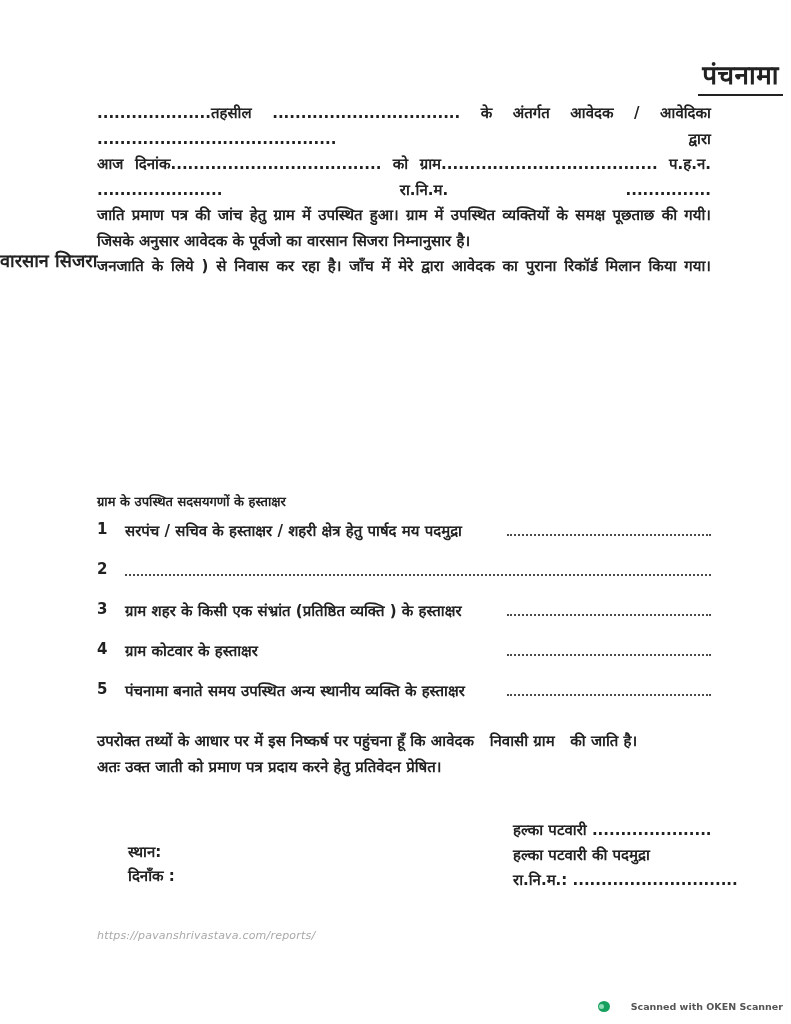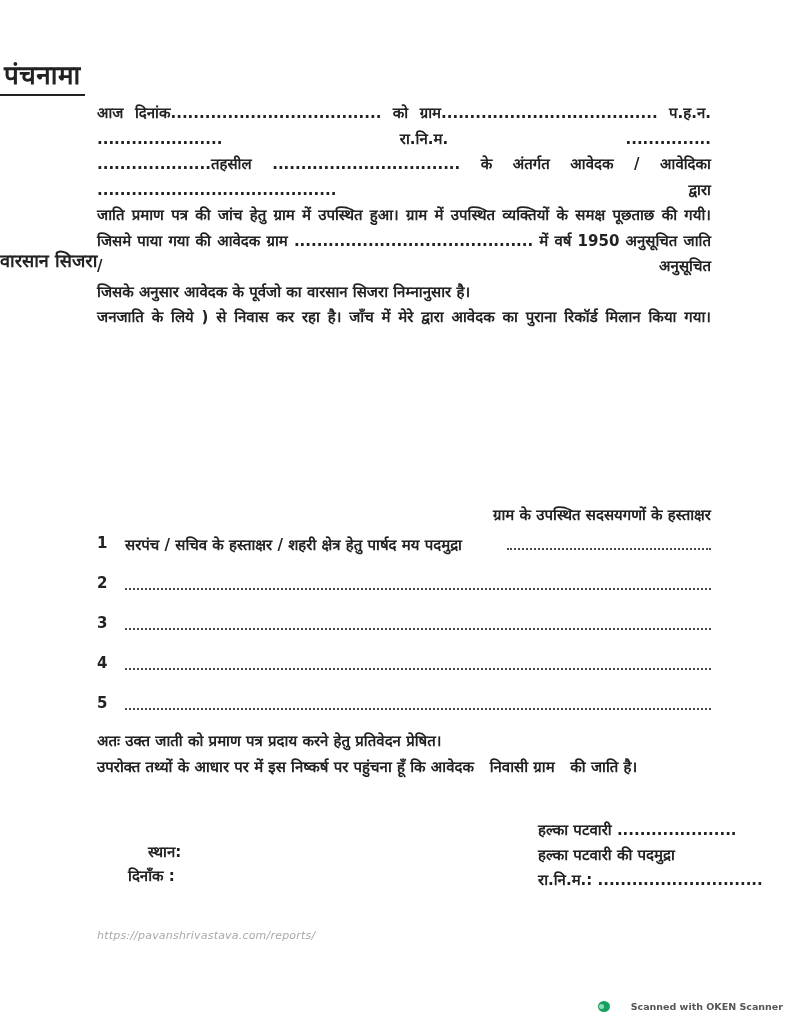--- a/index.html
+++ b/index.html
@@ -12,7 +12,7 @@
     overflow:hidden;
   }
   
-  .title-wrap{position:absolute;top:56px;left:0;right:8px;text-align:left;}
+  .title-wrap{position:absolute;top:56px;left:0;right:8px;text-align:right;}
   .doc-title{
     display:inline-block;
     font-size:26px;font-weight:700;

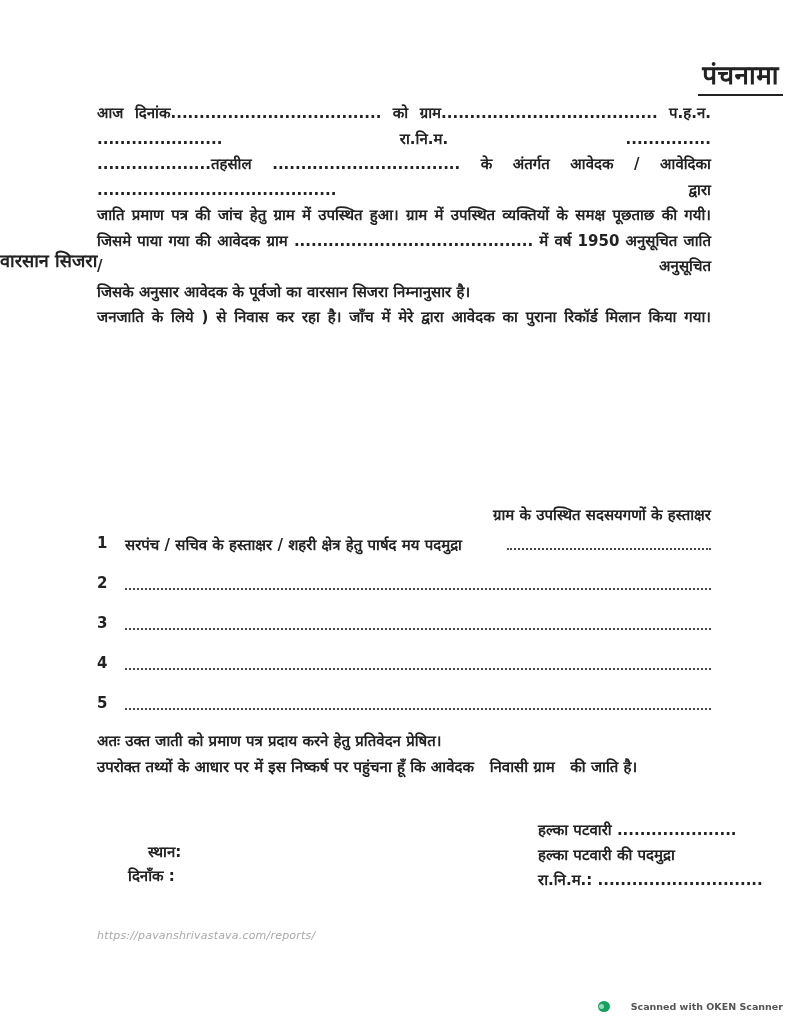--- a/index.html
+++ b/index.html
@@ -68,8 +68,8 @@
   </div>
 
   <div class="intro">
+    <div class="line fill">....................तहसील ................................. के अंतर्गत आवेदक / आवेदिका .......................................... द्वारा</div>
     <div class="line fill">आज दिनांक..................................... को ग्राम...................................... प.ह.न. ...................... रा.नि.म. ...............</div>
-    <div class="line fill">....................तहसील ................................. के अंतर्गत आवेदक / आवेदिका .......................................... द्वारा</div>
     <div class="line fill">जाति प्रमाण पत्र की जांच हेतु ग्राम में उपस्थित हुआ।  ग्राम में उपस्थित व्यक्तियों के समक्ष पूछताछ की गयी।</div>
     <div class="line fill">जिसमे पाया गया की आवेदक ग्राम .......................................... में वर्ष 1950 अनुसूचित जाति / अनुसूचित</div>
     <div class="line">जिसके अनुसार आवेदक के पूर्वजो का वारसान सिजरा निम्नानुसार है।</div>

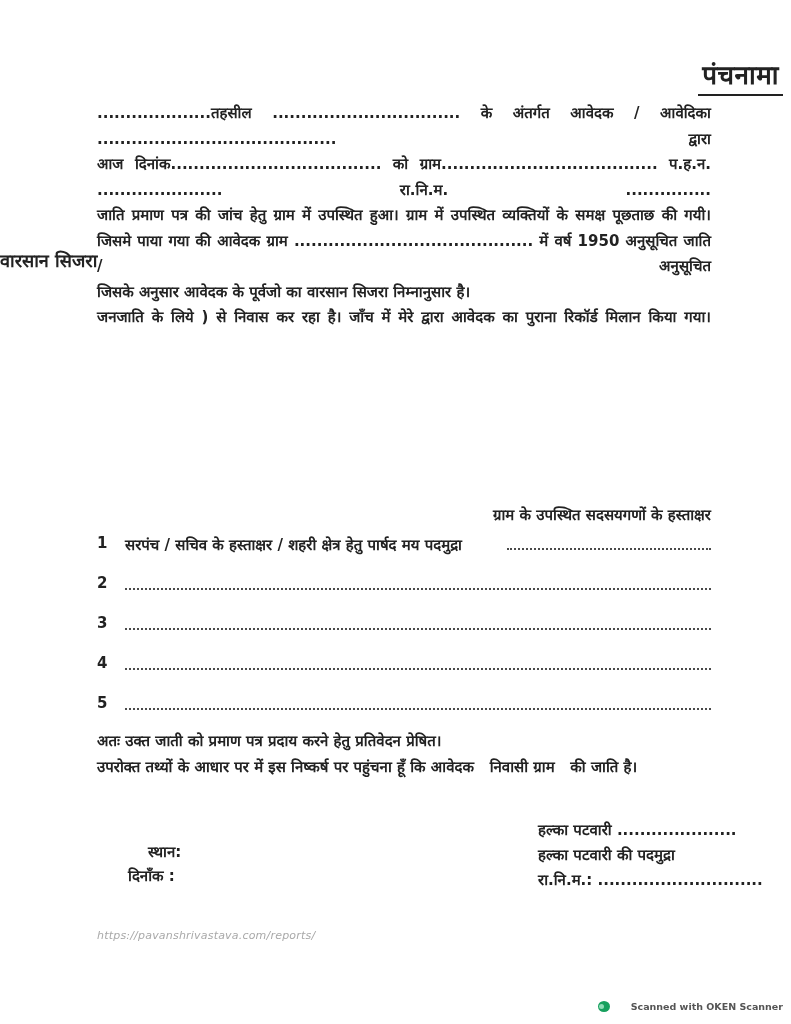--- a/index.html
+++ b/index.html
@@ -71,7 +71,6 @@
     <div class="line fill">....................तहसील ................................. के अंतर्गत आवेदक / आवेदिका .......................................... द्वारा</div>
     <div class="line fill">आज दिनांक..................................... को ग्राम...................................... प.ह.न. ...................... रा.नि.म. ...............</div>
     <div class="line fill">जाति प्रमाण पत्र की जांच हेतु ग्राम में उपस्थित हुआ।  ग्राम में उपस्थित व्यक्तियों के समक्ष पूछताछ की गयी।</div>
-    <div class="line fill">जिसमे पाया गया की आवेदक ग्राम .......................................... में वर्ष 1950 अनुसूचित जाति / अनुसूचित</div>
     <div class="line">जिसके अनुसार आवेदक के पूर्वजो का वारसान सिजरा निम्नानुसार है।</div>
     <div class="line fill">जनजाति के लिये ) से निवास कर रहा है।  जाँच में मेरे द्वारा आवेदक का पुराना रिकॉर्ड मिलान किया गया।</div>
   </div>

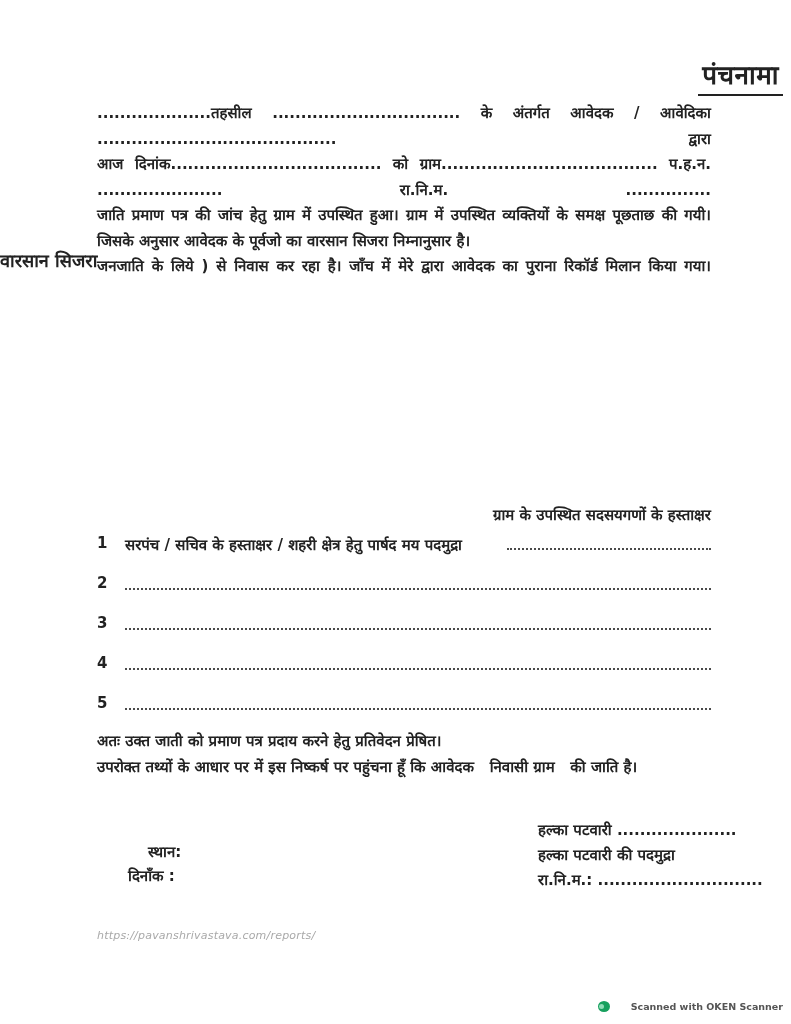--- a/index.html
+++ b/index.html
@@ -30,7 +30,7 @@
   .tree-area{position:absolute;top:280px;left:97px;width:614px;height:210px;}
   
   .sign-section{position:absolute;top:492px;left:97px;width:614px;font-size:15px;font-weight:600;}
-  .sign-heading{margin:12px 0 10px 0;font-size:15px;font-weight:600;text-align:right;}
+  .sign-heading{margin:0 0 10px 0;font-size:13px;font-weight:600;}
   .sign-row{display:flex;align-items:flex-end;margin-bottom:19px;height:21px;}
   .sign-num{width:28px;flex:0 0 28px;font-weight:600;align-self:flex-start;}
   .sign-label{flex:0 0 382px;width:382px;align-self:flex-start;}

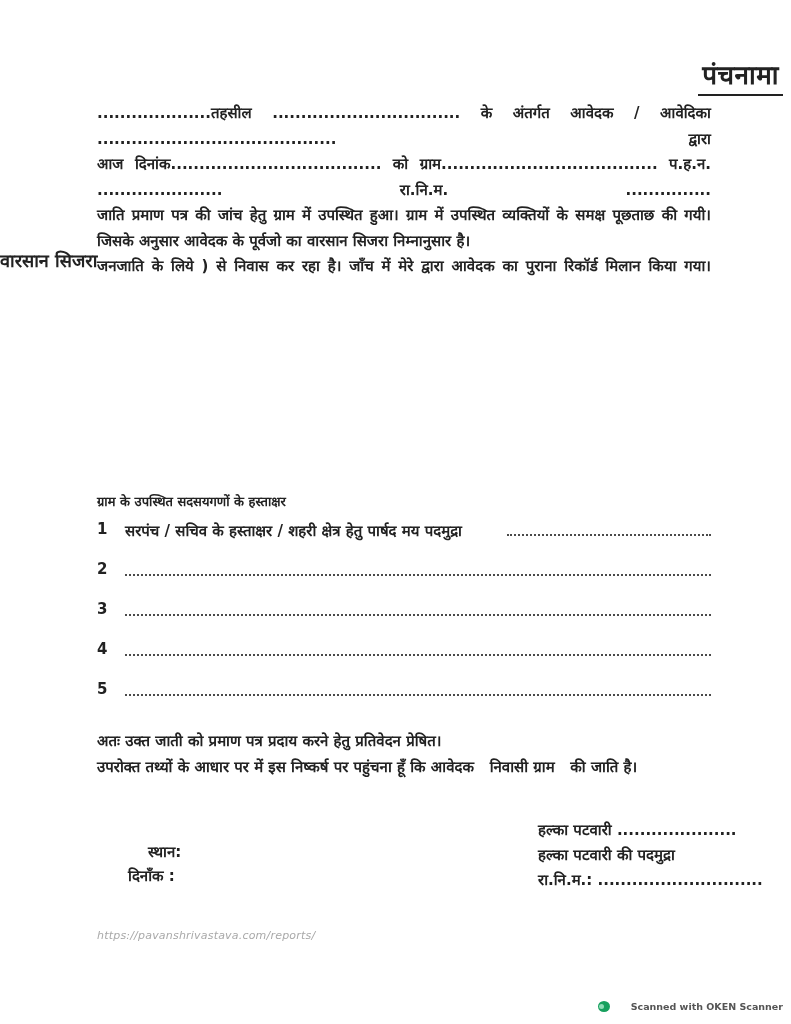--- a/index.html
+++ b/index.html
@@ -97,6 +97,7 @@
 
     <div class="sign-row">
       <span class="sign-num">3</span>
+      <span class="sign-label">ग्राम शहर के किसी एक संभ्रांत (प्रतिष्ठित व्यक्ति ) के हस्ताक्षर</span>
       <span class="dotted-line"></span>
     </div>
 

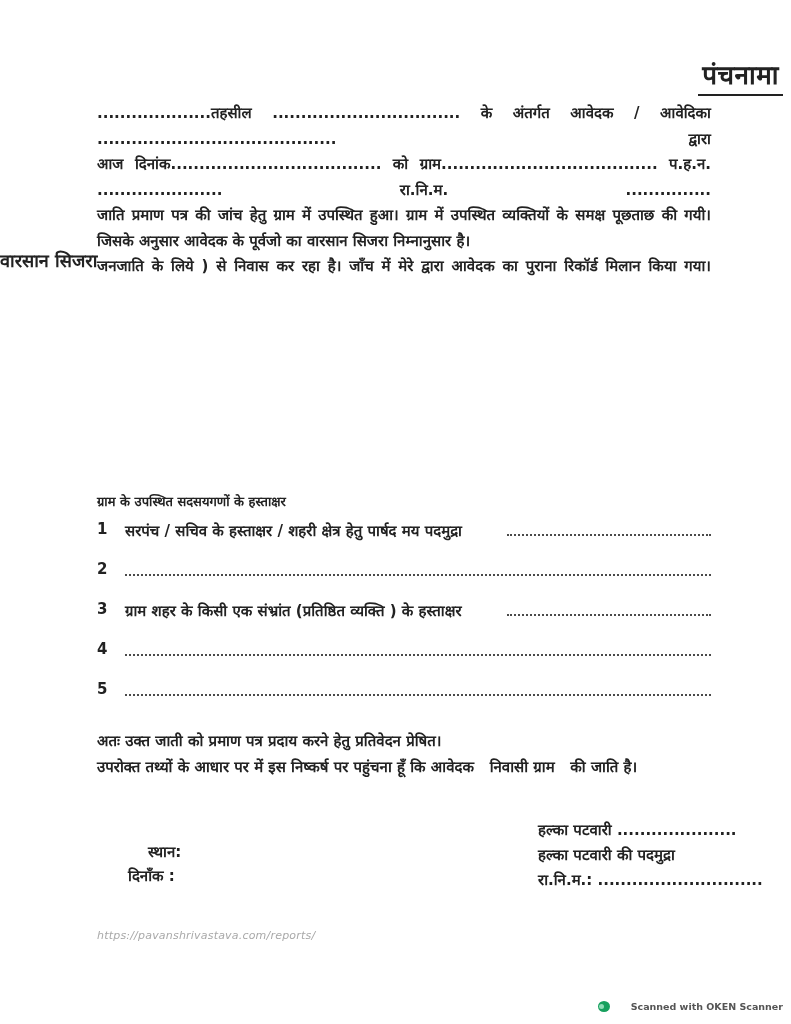--- a/index.html
+++ b/index.html
@@ -103,6 +103,7 @@
 
     <div class="sign-row">
       <span class="sign-num">4</span>
+      <span class="sign-label">ग्राम कोटवार के हस्ताक्षर</span>
       <span class="dotted-line"></span>
     </div>
 

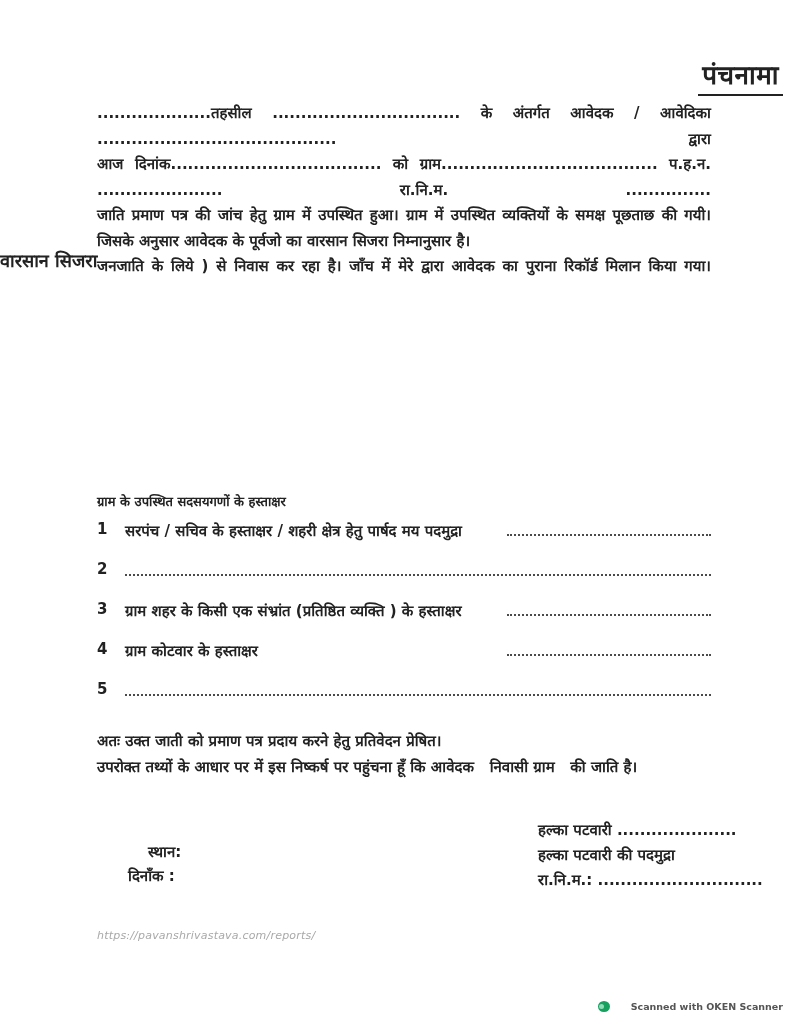--- a/index.html
+++ b/index.html
@@ -109,6 +109,7 @@
 
     <div class="sign-row">
       <span class="sign-num">5</span>
+      <span class="sign-label">पंचनामा बनाते समय उपस्थित अन्य स्थानीय व्यक्ति के हस्ताक्षर</span>
       <span class="dotted-line"></span>
     </div>
   </div>

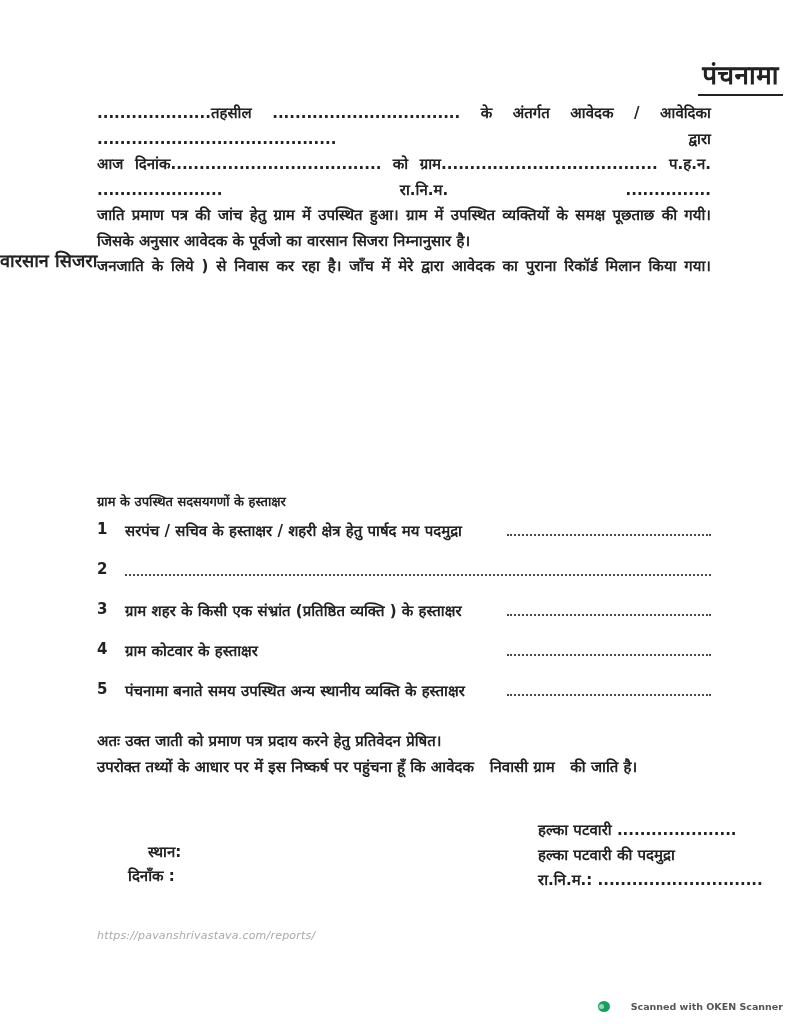--- a/index.html
+++ b/index.html
@@ -115,8 +115,8 @@
   </div>
 
   <div class="conclusion">
+    <div class="line">उपरोक्त तथ्यों के आधार पर में इस निष्कर्ष पर पहुंचना हूँ कि आवेदक   निवासी ग्राम   की जाति है।</div>
     <div class="line">अतः उक्त जाती को प्रमाण पत्र प्रदाय करने हेतु प्रतिवेदन प्रेषित।</div>
-    <div class="line">उपरोक्त तथ्यों के आधार पर में इस निष्कर्ष पर पहुंचना हूँ कि आवेदक   निवासी ग्राम   की जाति है।</div>
   </div>
 
   <div class="closing-left">

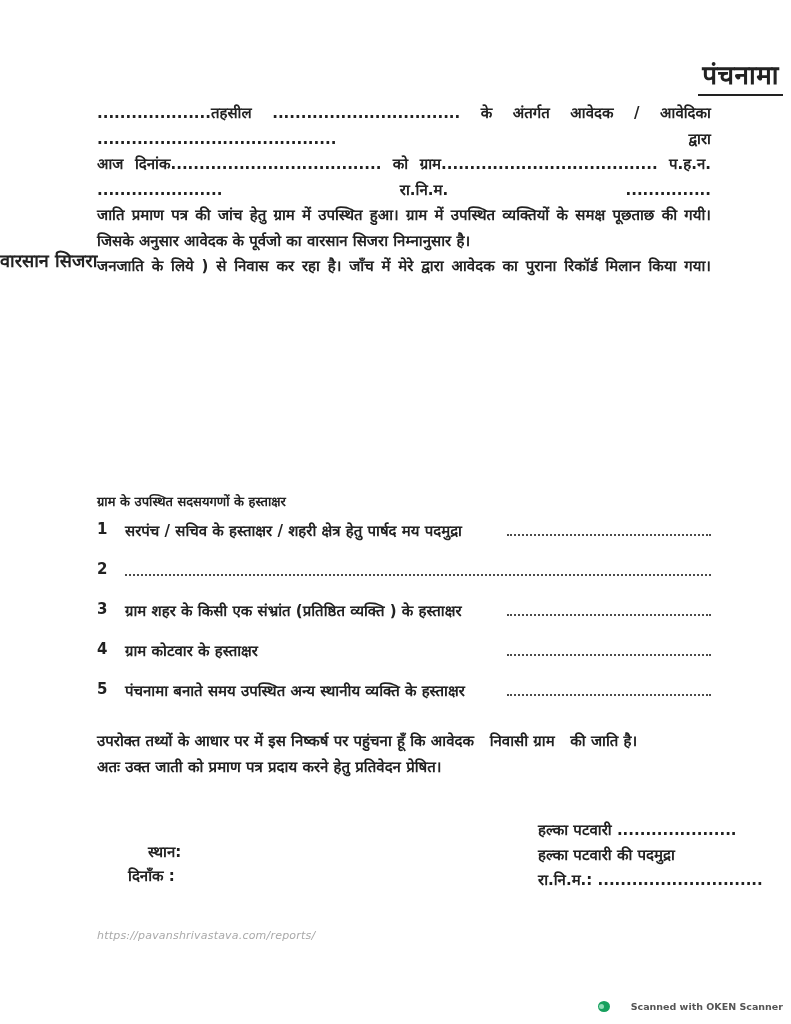--- a/index.html
+++ b/index.html
@@ -42,7 +42,7 @@
   .closing-left{position:absolute;top:840px;left:128px;font-size:15px;font-weight:600;}
   .closing-left .row{line-height:24px;}
   .closing-left .row.place{margin-left:20px;}
-  .closing-right{position:absolute;top:818px;left:538px;font-size:15px;font-weight:600;}
+  .closing-right{position:absolute;top:818px;left:513px;font-size:15px;font-weight:600;}
   .closing-right .row{line-height:25px;}
   
   .source-url{position:absolute;top:929px;left:97px;font-size:11px;color:#a9a9a9;letter-spacing:.2px;font-style:italic;}

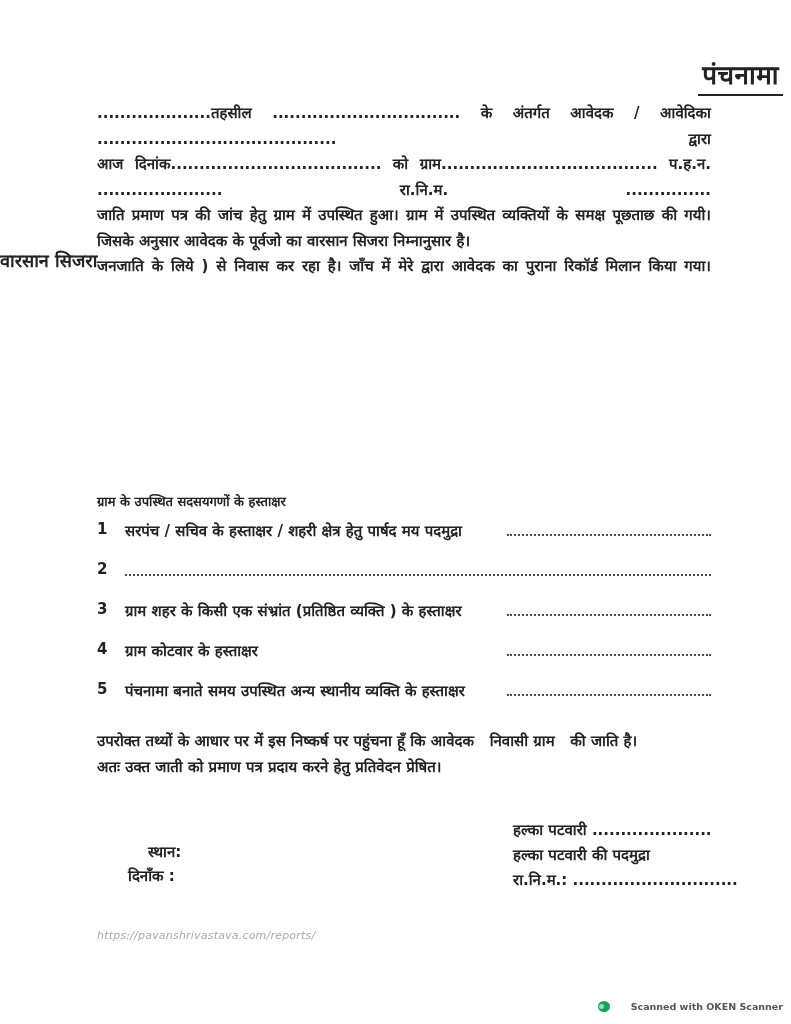--- a/index.html
+++ b/index.html
@@ -41,7 +41,7 @@
   
   .closing-left{position:absolute;top:840px;left:128px;font-size:15px;font-weight:600;}
   .closing-left .row{line-height:24px;}
-  .closing-left .row.place{margin-left:20px;}
+  .closing-left .row.place{margin-left:0;}
   .closing-right{position:absolute;top:818px;left:513px;font-size:15px;font-weight:600;}
   .closing-right .row{line-height:25px;}
   

